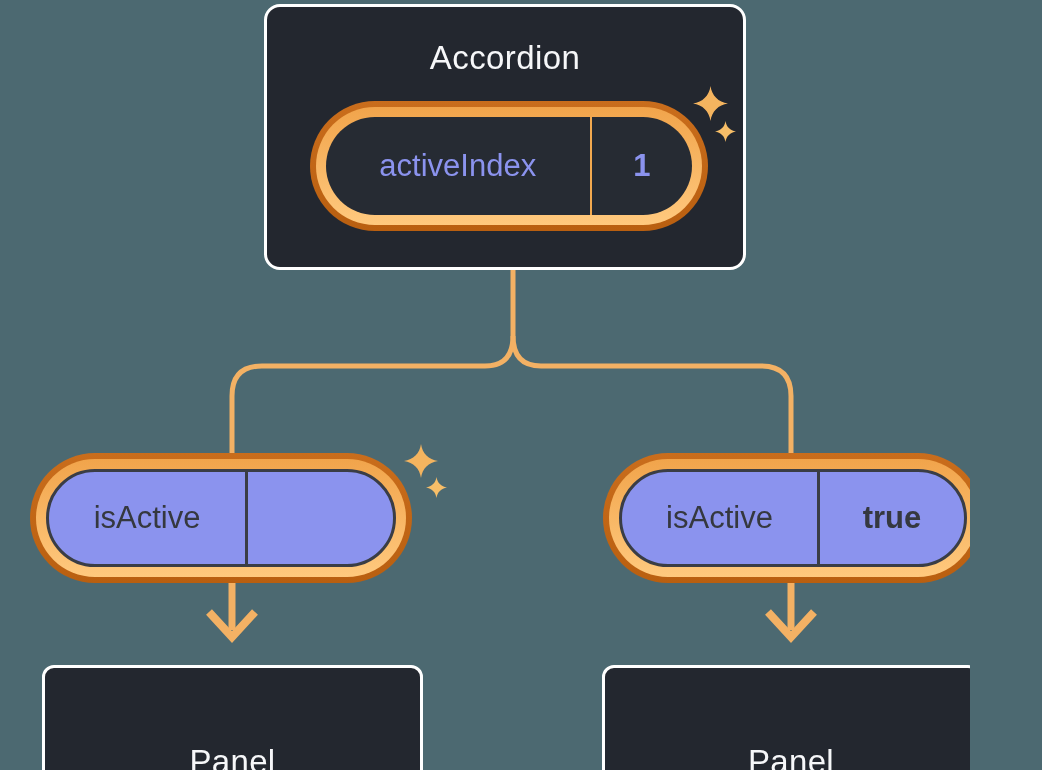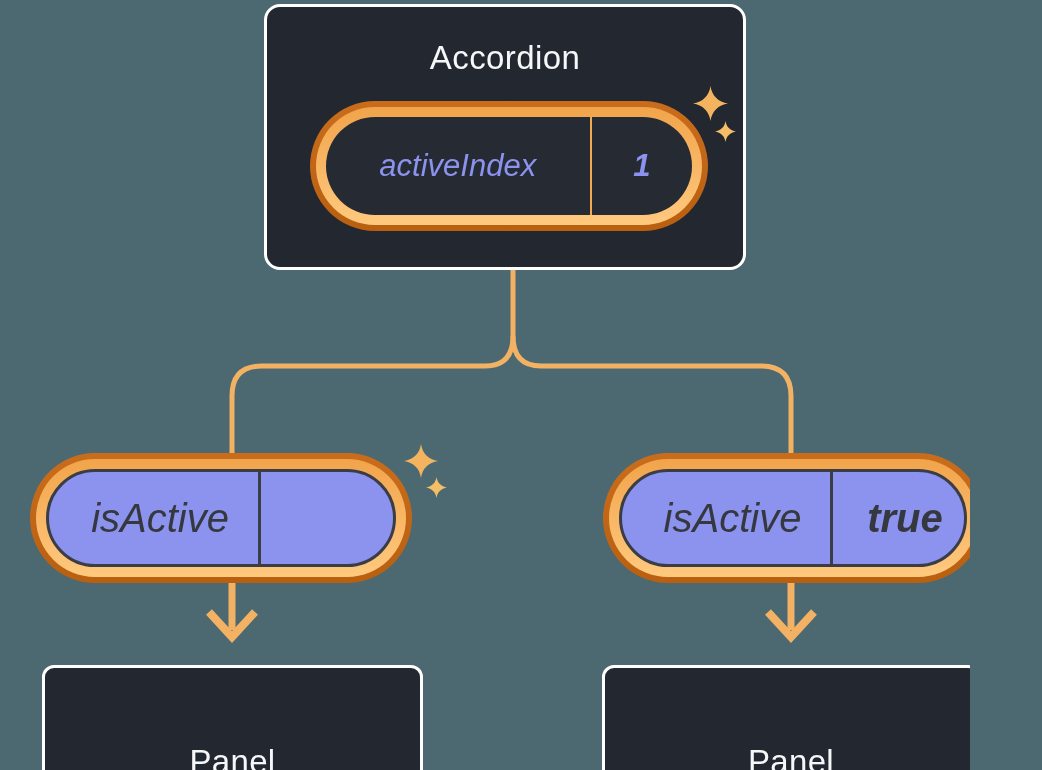--- a/index.html
+++ b/index.html
@@ -68,7 +68,7 @@
   .pill-inner.dark   { background:#262B33; }
   .pill-inner.purple { background:#8B93EE; border:3px solid #3A3D45; }
 
-  .seg { display:flex; align-items:center; justify-content:center;font-style:italic; }
+  .seg { display:flex; align-items:center; justify-content:center; }
   .seg.wide    { flex:0 0 72%; }
   .seg.label-p { flex:0 0 57%; }
   .seg.grow    { flex:1 1 auto; }

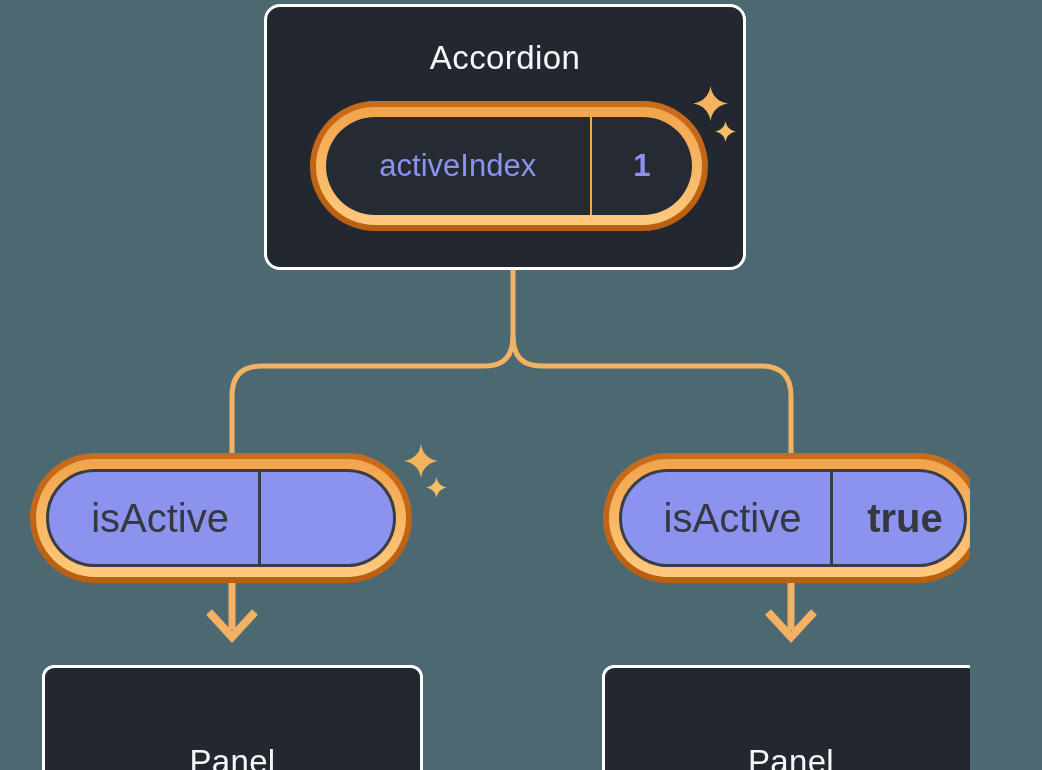--- a/index.html
+++ b/index.html
@@ -78,7 +78,7 @@
   .vdiv.dark   { width:3px; background:#3A3D45; }
 
   .t-purple { color:#8B93EE; font-size:31px; }
-  .t-dark   { color:#35383F; font-size:40px;margin-left:13px; }
+  .t-dark   { color:#35383F; font-size:31px; }
   .t-bold   { font-weight:bold; }
 
   

